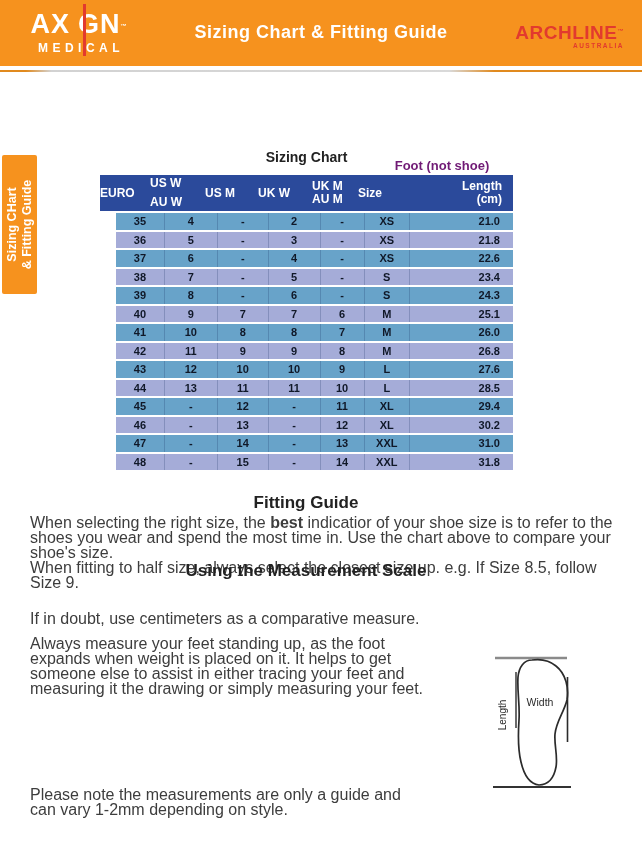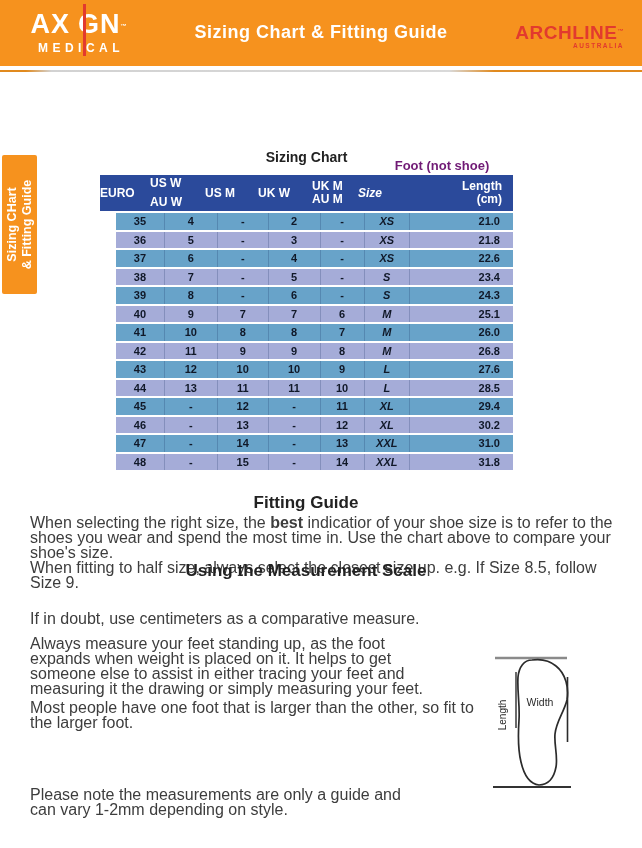--- a/index.html
+++ b/index.html
@@ -52,7 +52,7 @@
   .tcell:first-child{border-left:none;}
   .tcell.c6{justify-content:flex-end;padding-right:13px;}
   .c0{width:50px;} .c1{width:55px;gap:6px;} .c2{width:53px;} .c3{width:54px;}
-  .c4{width:46px;} .c5{width:47px;font-style:italic;} .c6{width:108px;}
+  .c4{width:46px;} .c5{width:47px;} .c6{width:108px;}
   
   .h2{position:absolute;left:10px;width:592px;text-align:center;
     font-size:17px;font-weight:bold;color:#222;}

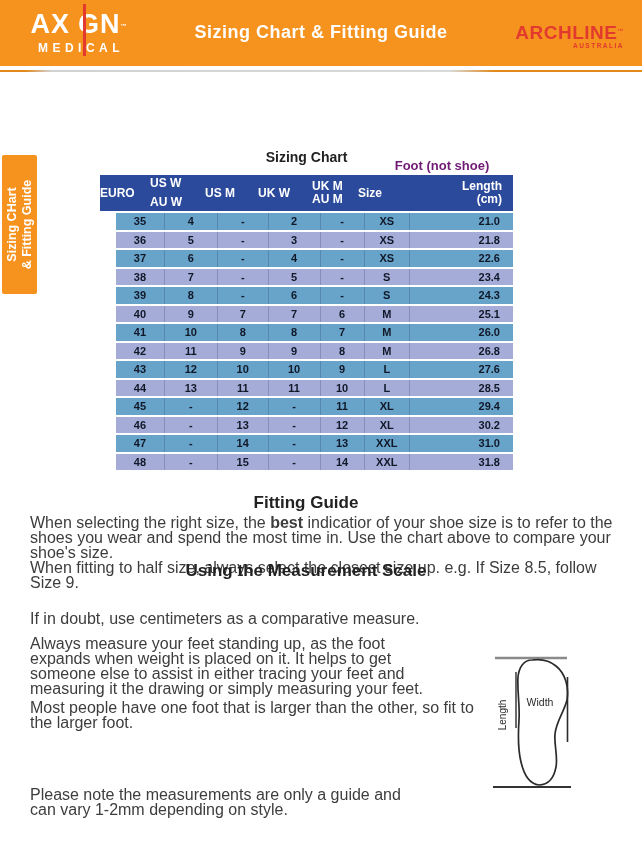--- a/index.html
+++ b/index.html
@@ -254,7 +254,6 @@
   <div class="h2" style="top:561px">Using the Measurement Scale</div>
   <div class="para" style="top:636px;width:404px">Always measure your feet standing up, as the foot expands when weight is placed on it. It helps to get someone else to assist in either tracing your feet and measuring it the drawing or simply measuring your feet.</div>
   <div class="para" style="top:611px;width:560px">If in doubt, use centimeters as a comparative measure.</div>
-  <div class="para" style="top:700px;width:470px">Most people have one foot that is larger than the other, so fit to the larger foot.</div>
   <div class="para" style="top:787px;width:386px">Please note the measurements are only a guide and can vary 1-2mm depending on style.</div>
 
   <div class="diagram">

